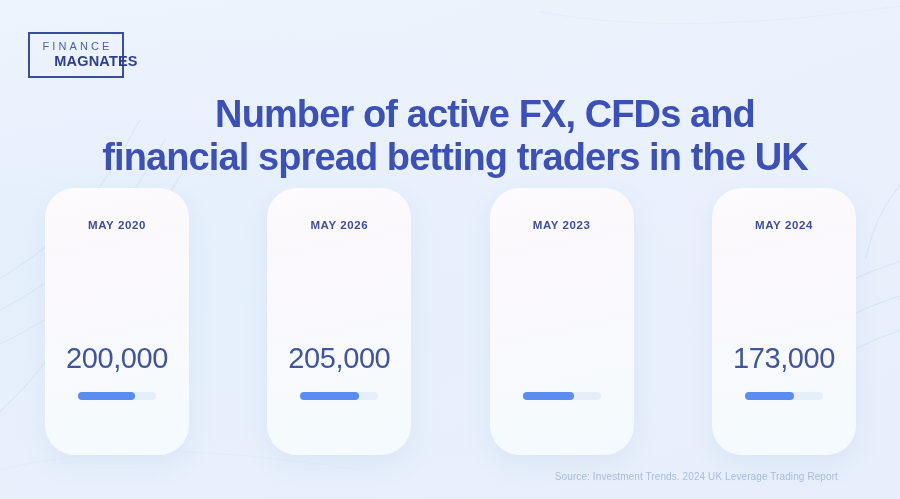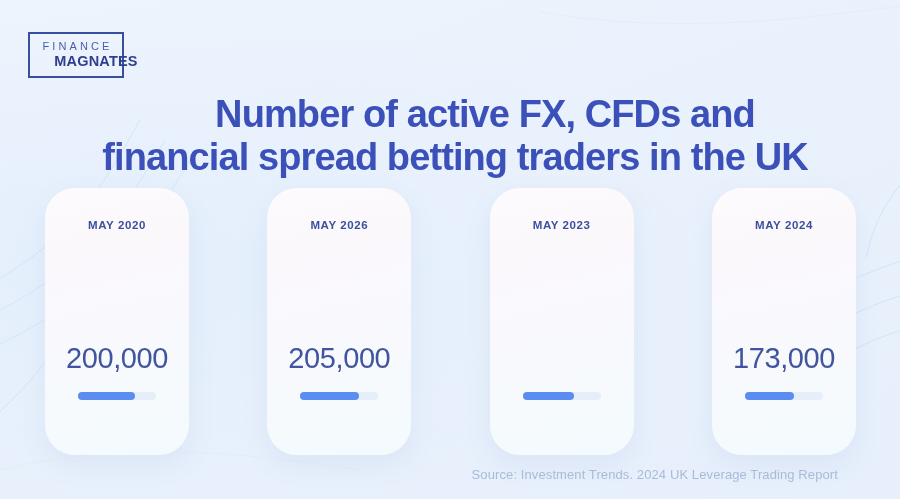--- a/index.html
+++ b/index.html
@@ -145,7 +145,7 @@
     position: absolute;
     right: 62px;
     bottom: 17px;
-    font-size: 13px;
+    font-size: 10px;
     color: #a9bbda;
     letter-spacing: 0.1px;
     white-space: nowrap;

